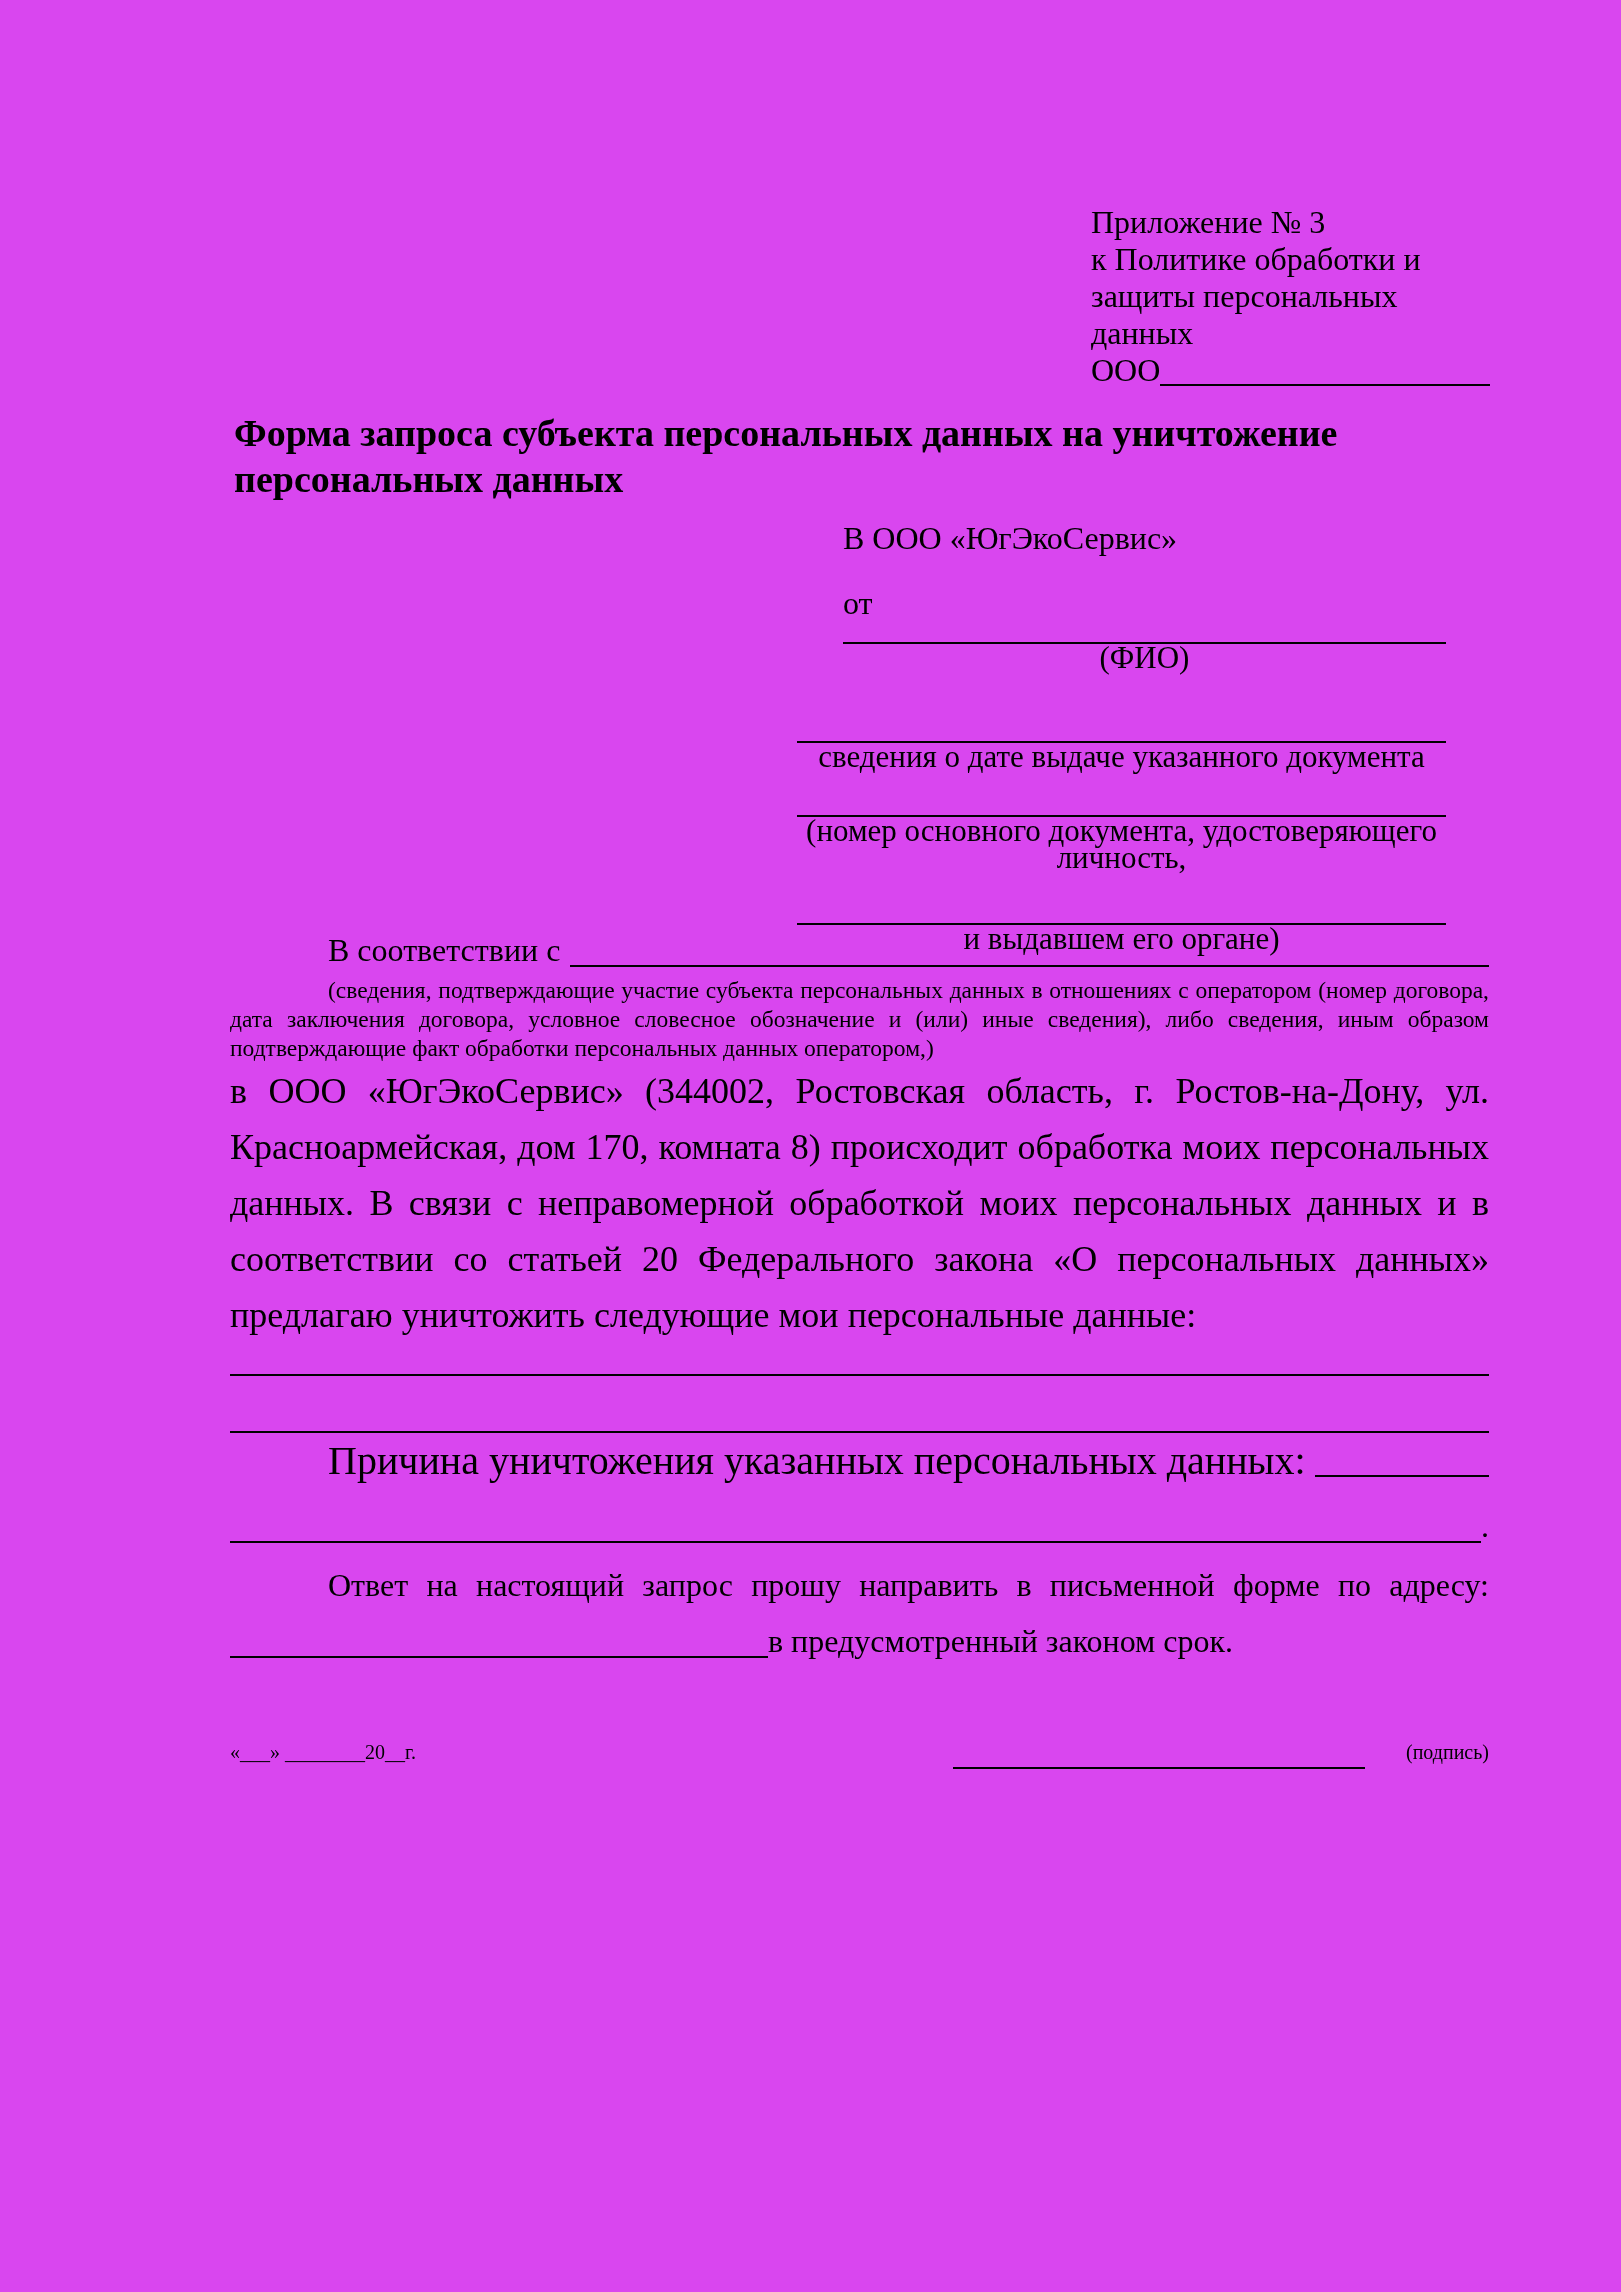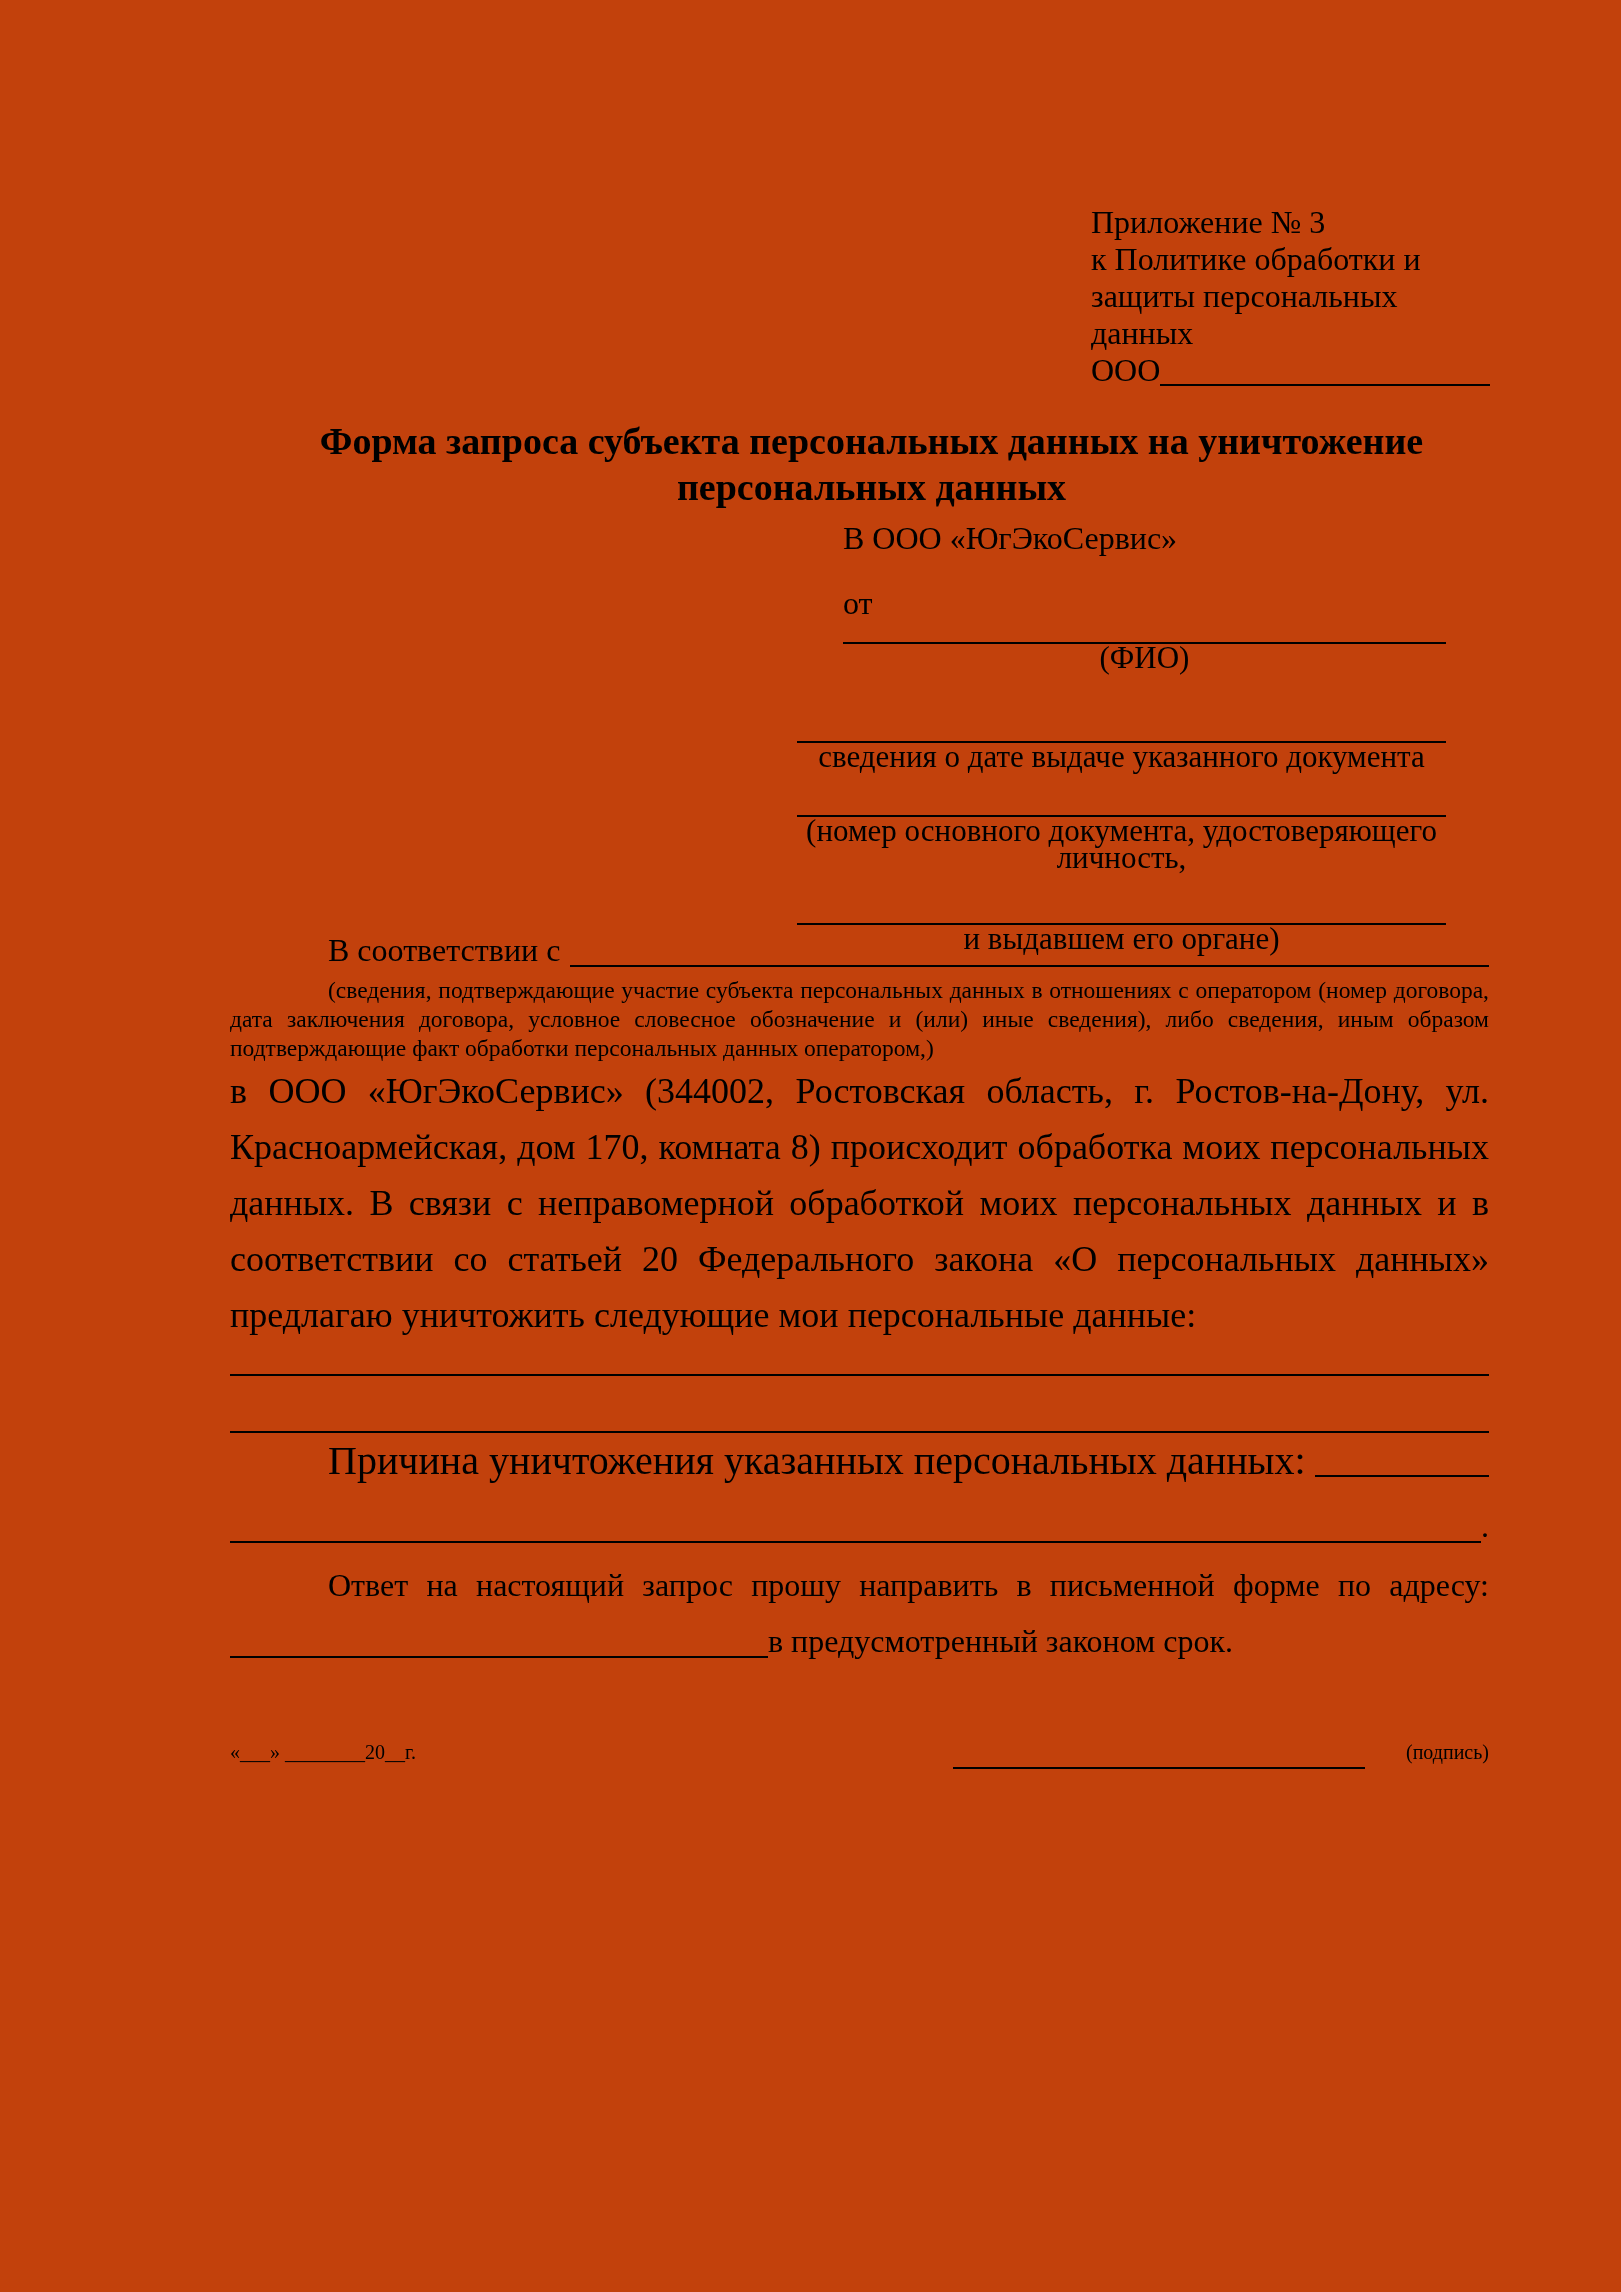--- a/index.html
+++ b/index.html
@@ -11,7 +11,7 @@
     position: relative;
     width: 1621px;
     height: 2293px;
-    background: #c2410c;
+    background: #d946ef;
     color: #000000;
     font-family: "Liberation Serif", "DejaVu Serif", serif;
     overflow: hidden;

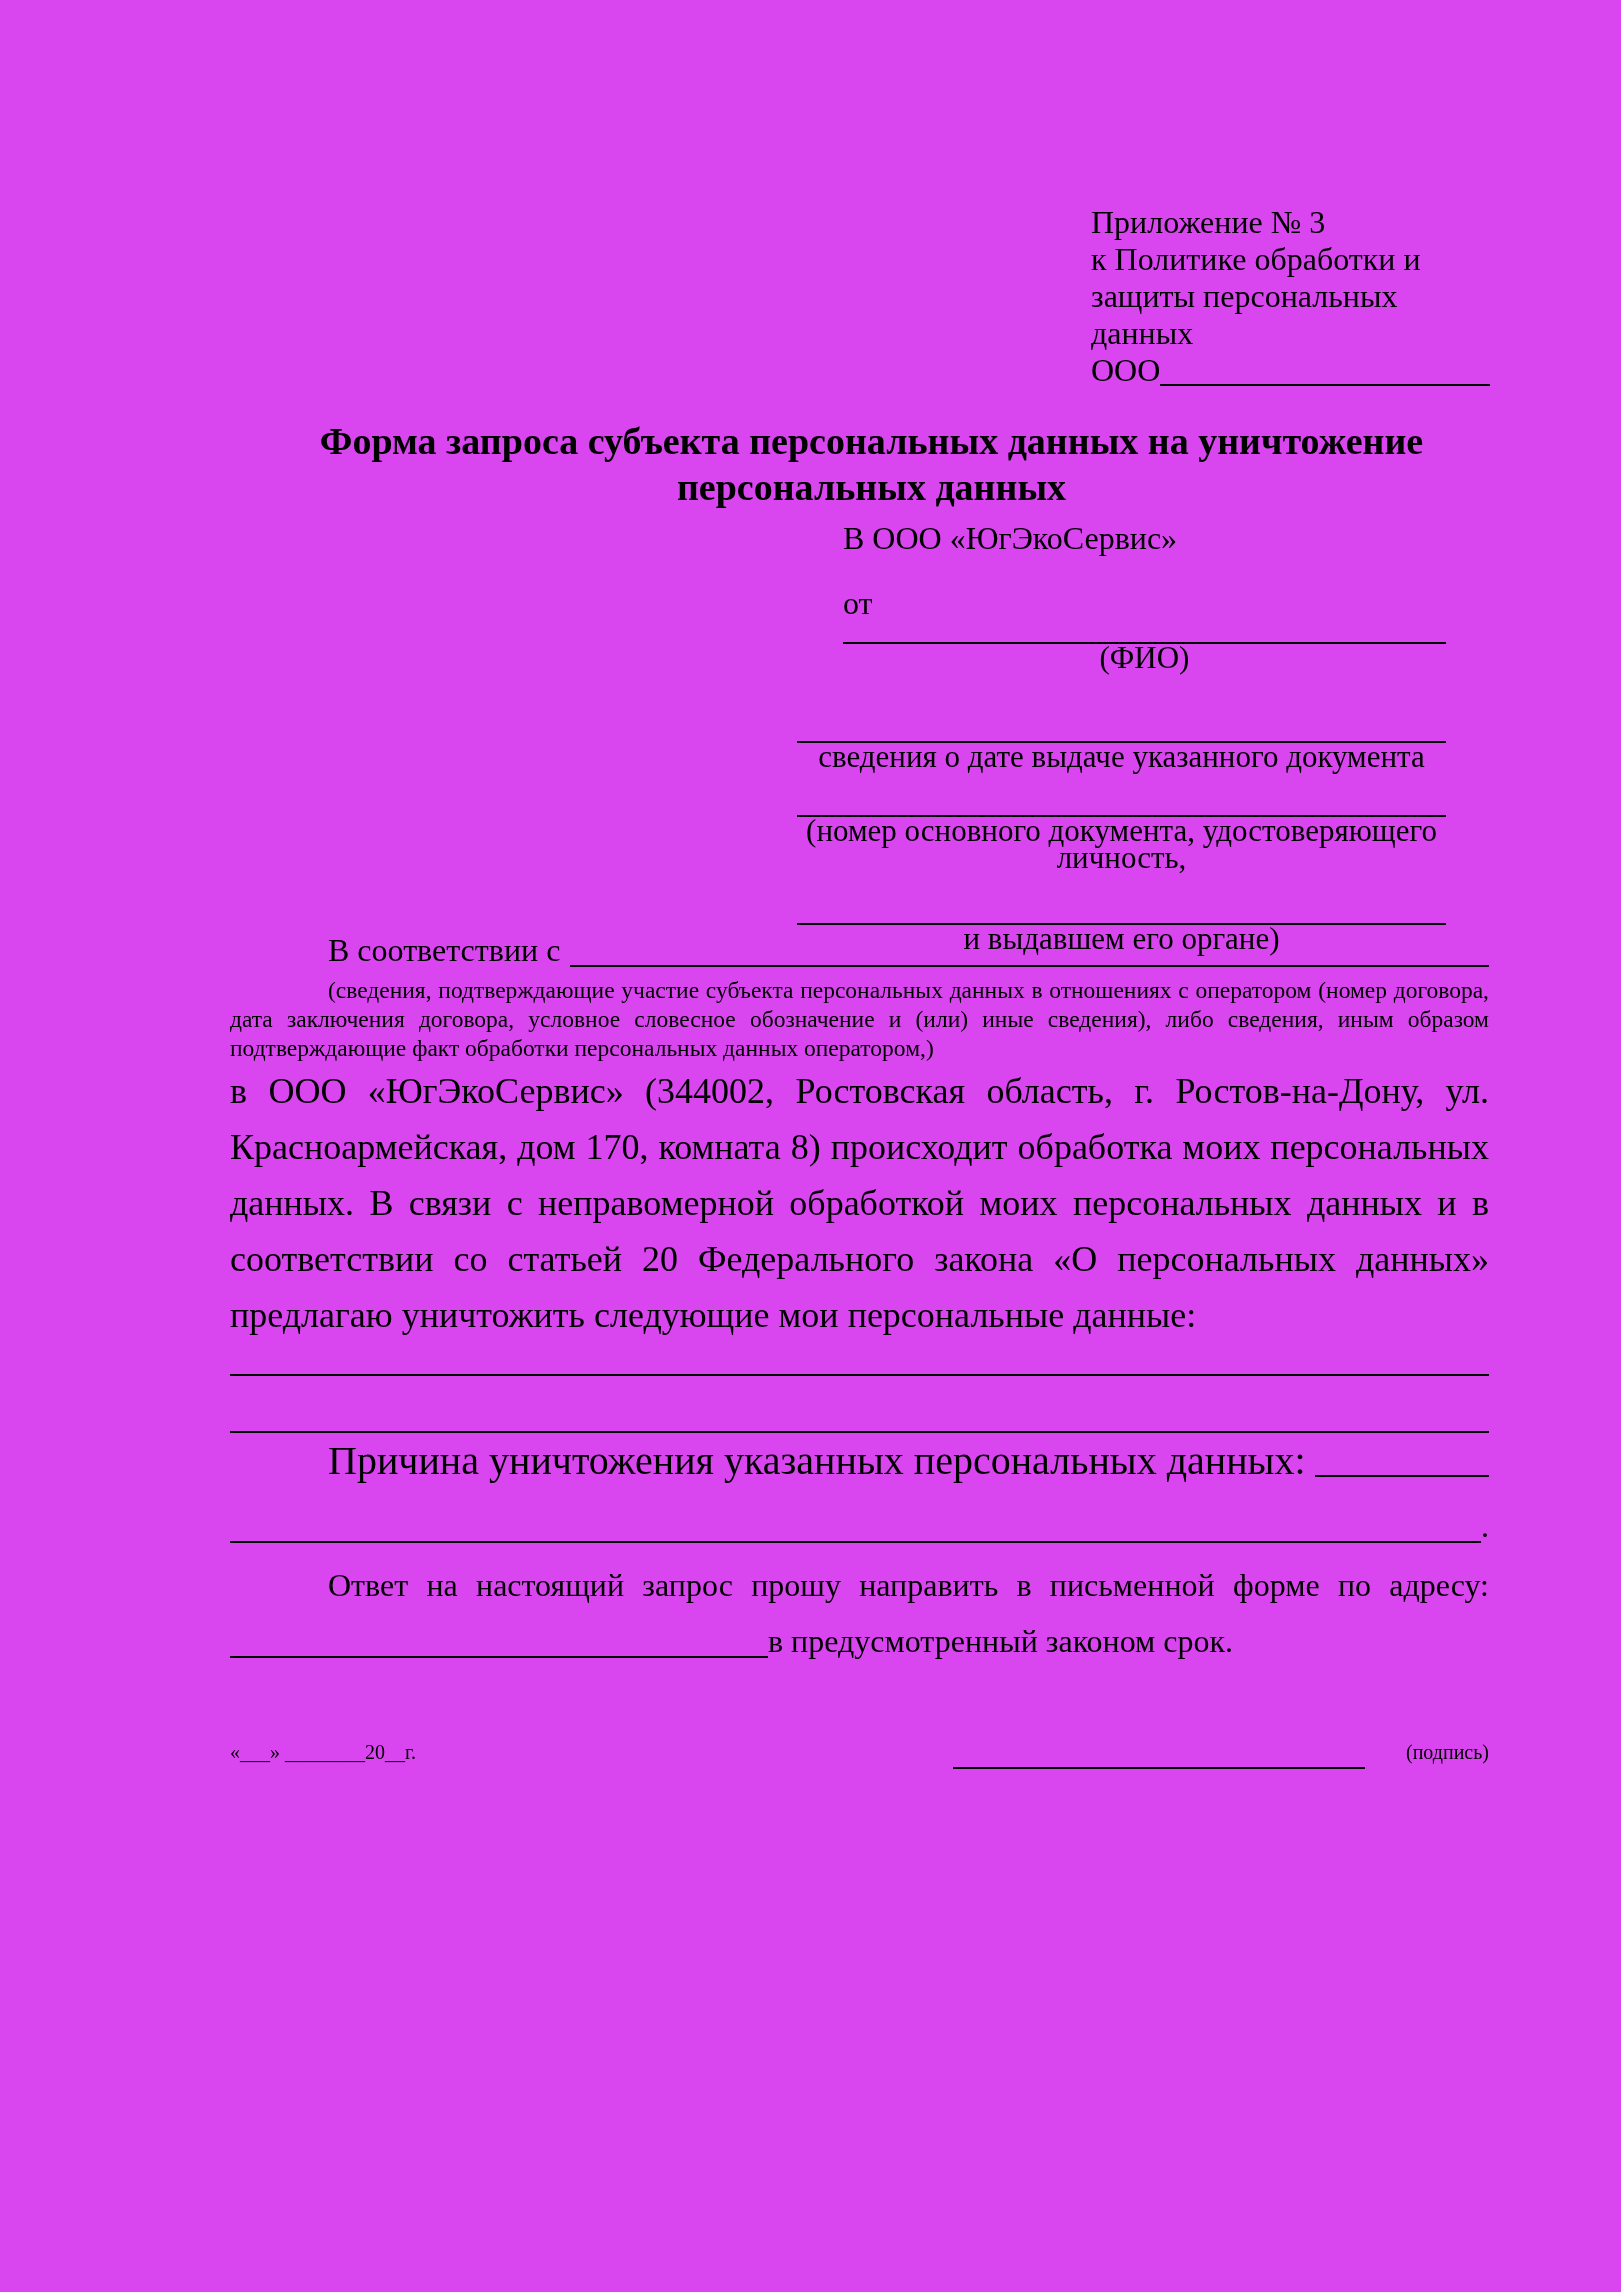--- a/index.html
+++ b/index.html
@@ -37,11 +37,10 @@
     left: 230px;
     top: 406px;
     width: 1259px;
-    margin: 12px;
+    margin: 4px;
     font-size: 38px;
     line-height: 46px;
     font-weight: bold;
-    text-align: center;
   }
   
   .addressee {

